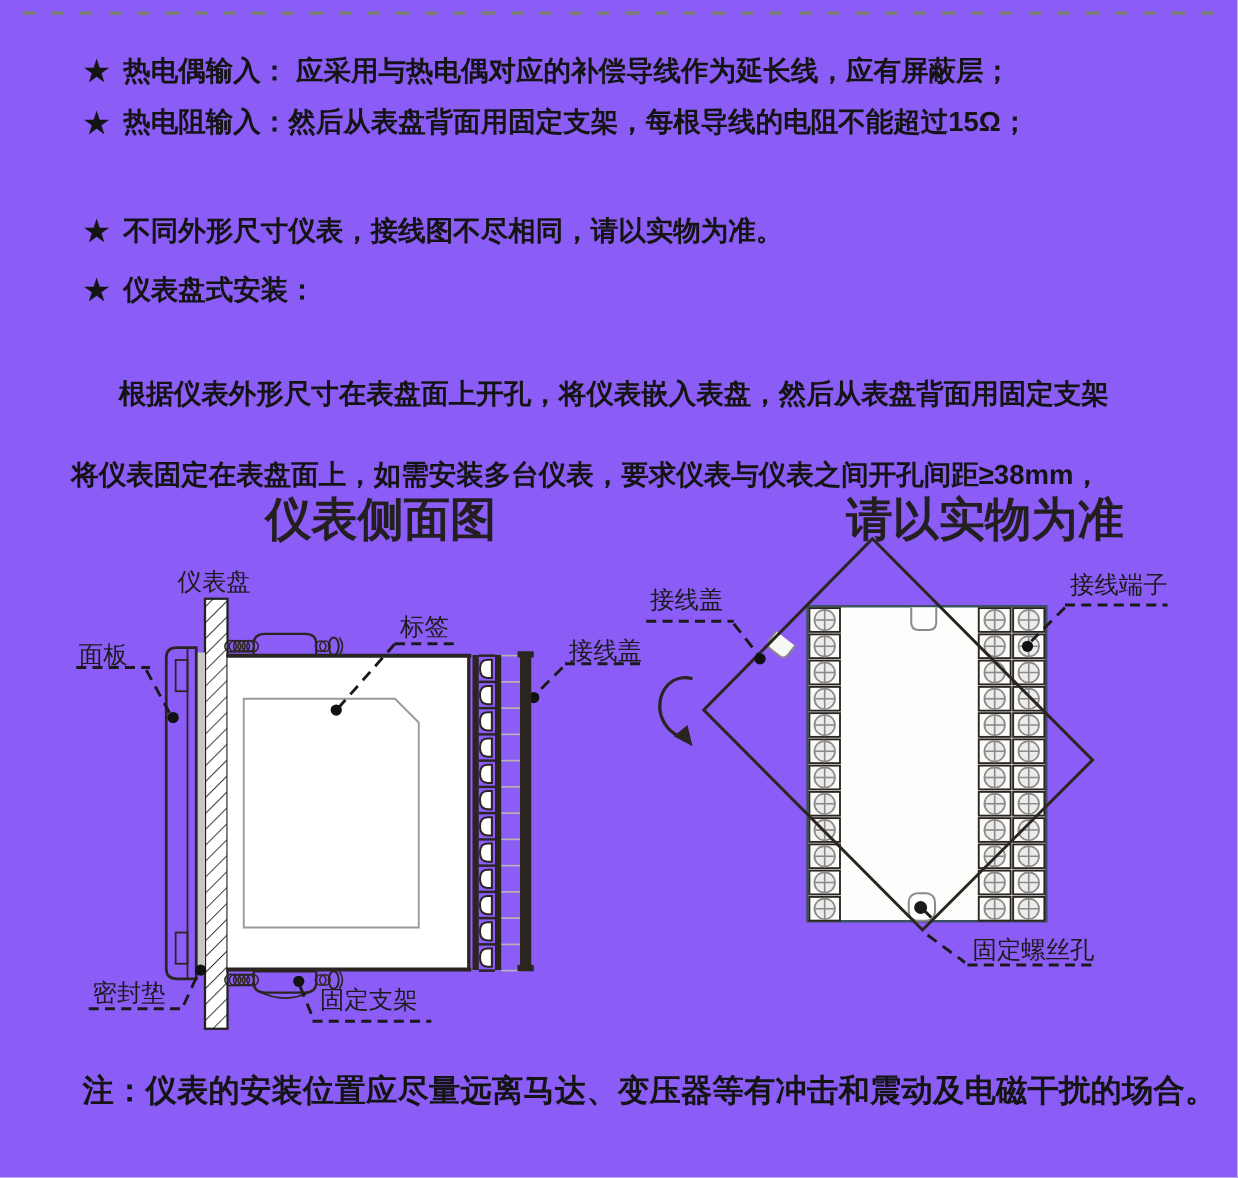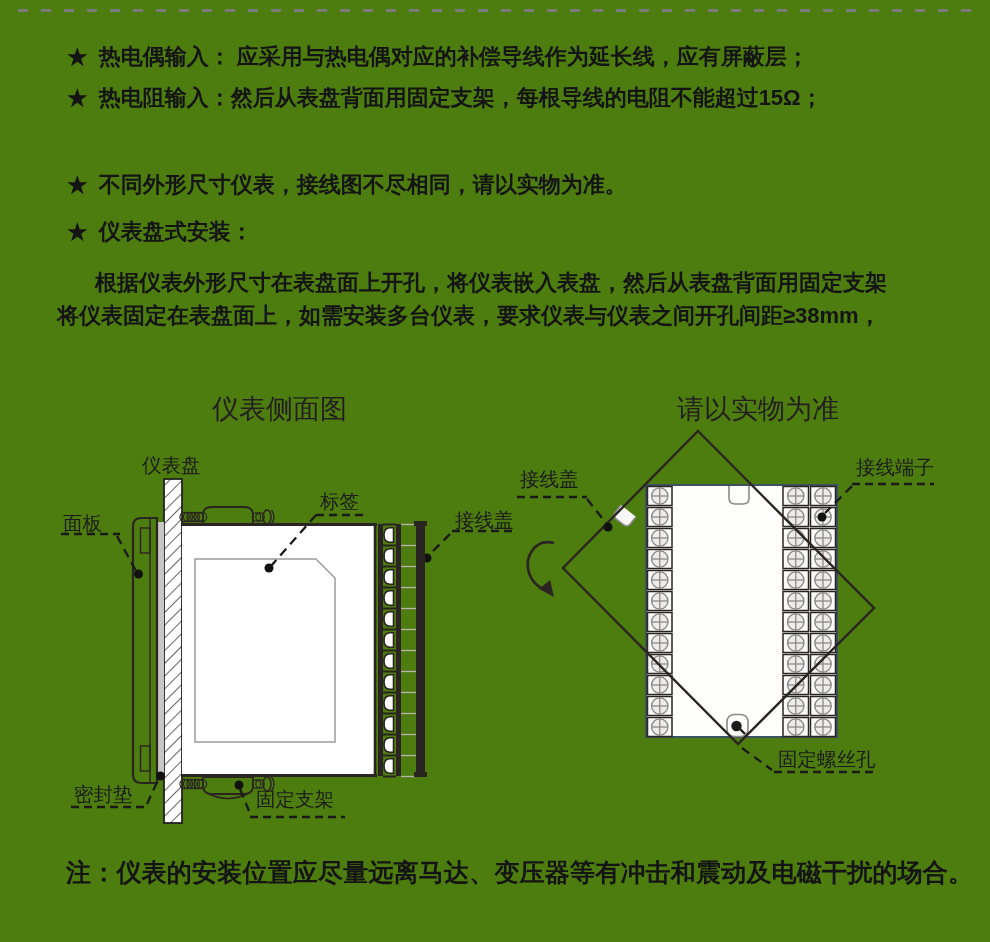--- a/index.html
+++ b/index.html
@@ -3,7 +3,7 @@
 <meta charset="utf-8">
 <style>
   html,body{margin:0;padding:0;background:#e9e9e9;}
-  .page{position:relative;width:990px;height:942px;background:#4d7c0f;overflow:hidden;
+  .page{position:relative;width:990px;height:942px;background:#8b5cf6;overflow:hidden;
         font-family:"Liberation Sans",sans-serif;color:#141414;}
   .divider{position:absolute;left:18px;top:9px;width:954px;height:3px;
         background:repeating-linear-gradient(90deg,#7b7b7b 0 10px,transparent 10px 23px);}

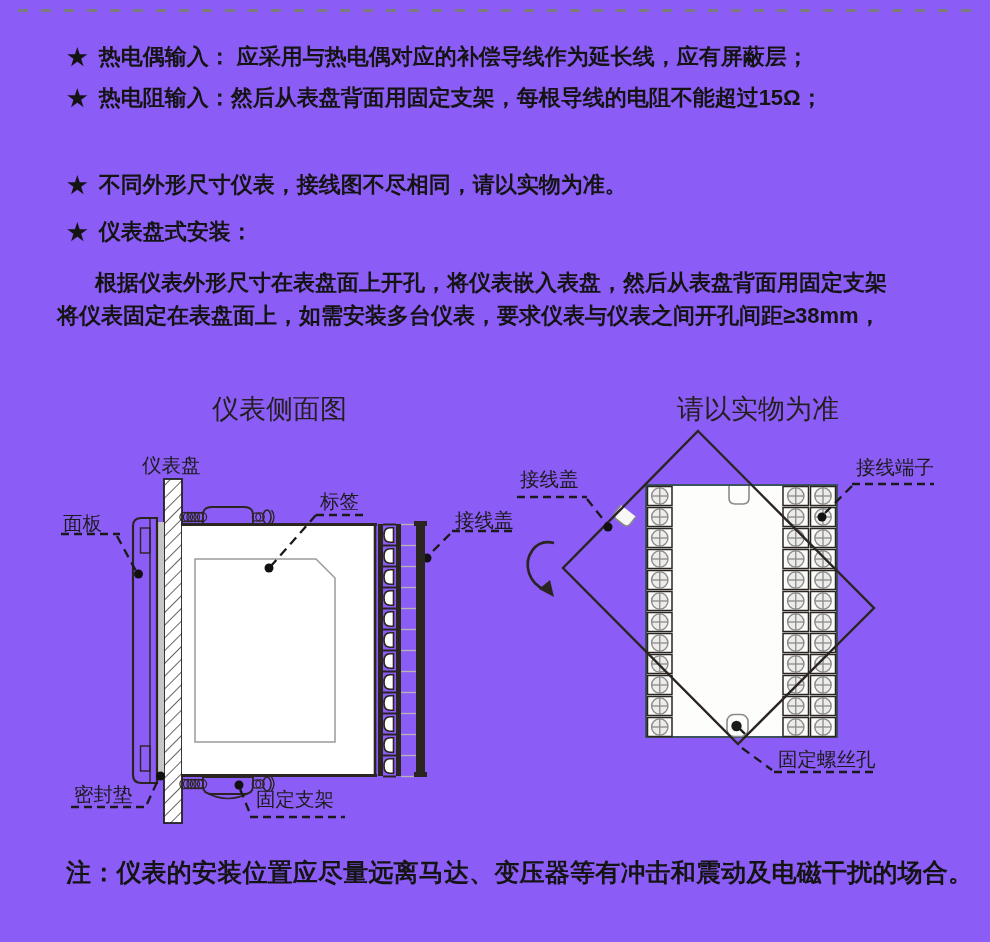--- a/index.html
+++ b/index.html
@@ -10,7 +10,7 @@
   .bullet{position:absolute;left:67px;width:900px;white-space:nowrap;font-weight:700;font-size:22px;line-height:25px;}
   .star{display:inline-block;font-size:23px;margin-right:11px;vertical-align:-1px;}
   .para{position:absolute;left:57px;top:266px;width:895px;font-weight:700;font-size:22px;line-height:33px;}
-  .pline{white-space:nowrap;}
+  .pline{white-space:nowrap;margin-top:32px;}
   .indent{text-indent:38px;}
   .fig-title{position:absolute;top:391px;font-family:"Liberation Serif",serif;font-weight:400;
         font-size:27px;letter-spacing:0px;color:#231f20;white-space:nowrap;}

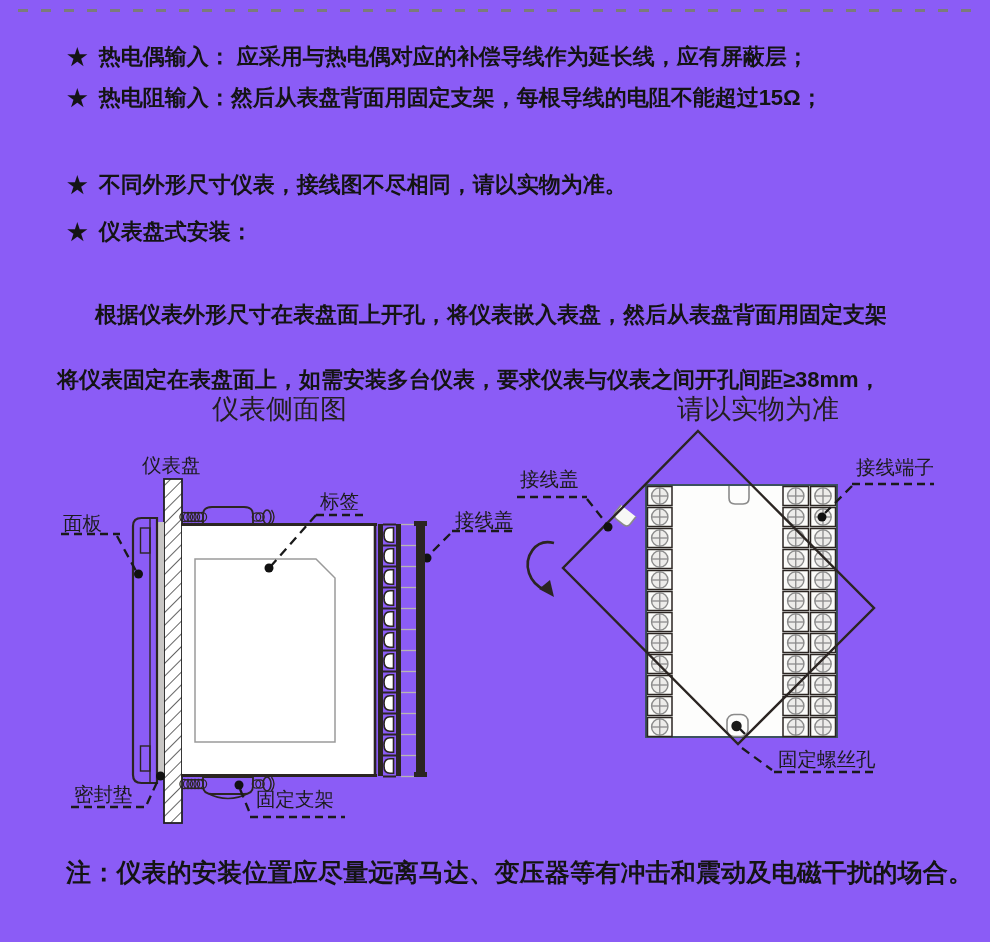--- a/index.html
+++ b/index.html
@@ -12,8 +12,8 @@
   .para{position:absolute;left:57px;top:266px;width:895px;font-weight:700;font-size:22px;line-height:33px;}
   .pline{white-space:nowrap;margin-top:32px;}
   .indent{text-indent:38px;}
-  .fig-title{position:absolute;top:391px;font-family:"Liberation Serif",serif;font-weight:400;
-        font-size:27px;letter-spacing:0px;color:#231f20;white-space:nowrap;}
+  .fig-title{position:absolute;top:391px;font-family:"Liberation Serif",serif;font-weight:700;
+        font-size:37px;letter-spacing:0px;color:#231f20;white-space:nowrap;}
   .note{position:absolute;left:66px;top:856px;width:920px;font-weight:700;font-size:25px;
         white-space:nowrap;letter-spacing:0.2px;}
   svg{position:absolute;left:0;top:0;}

